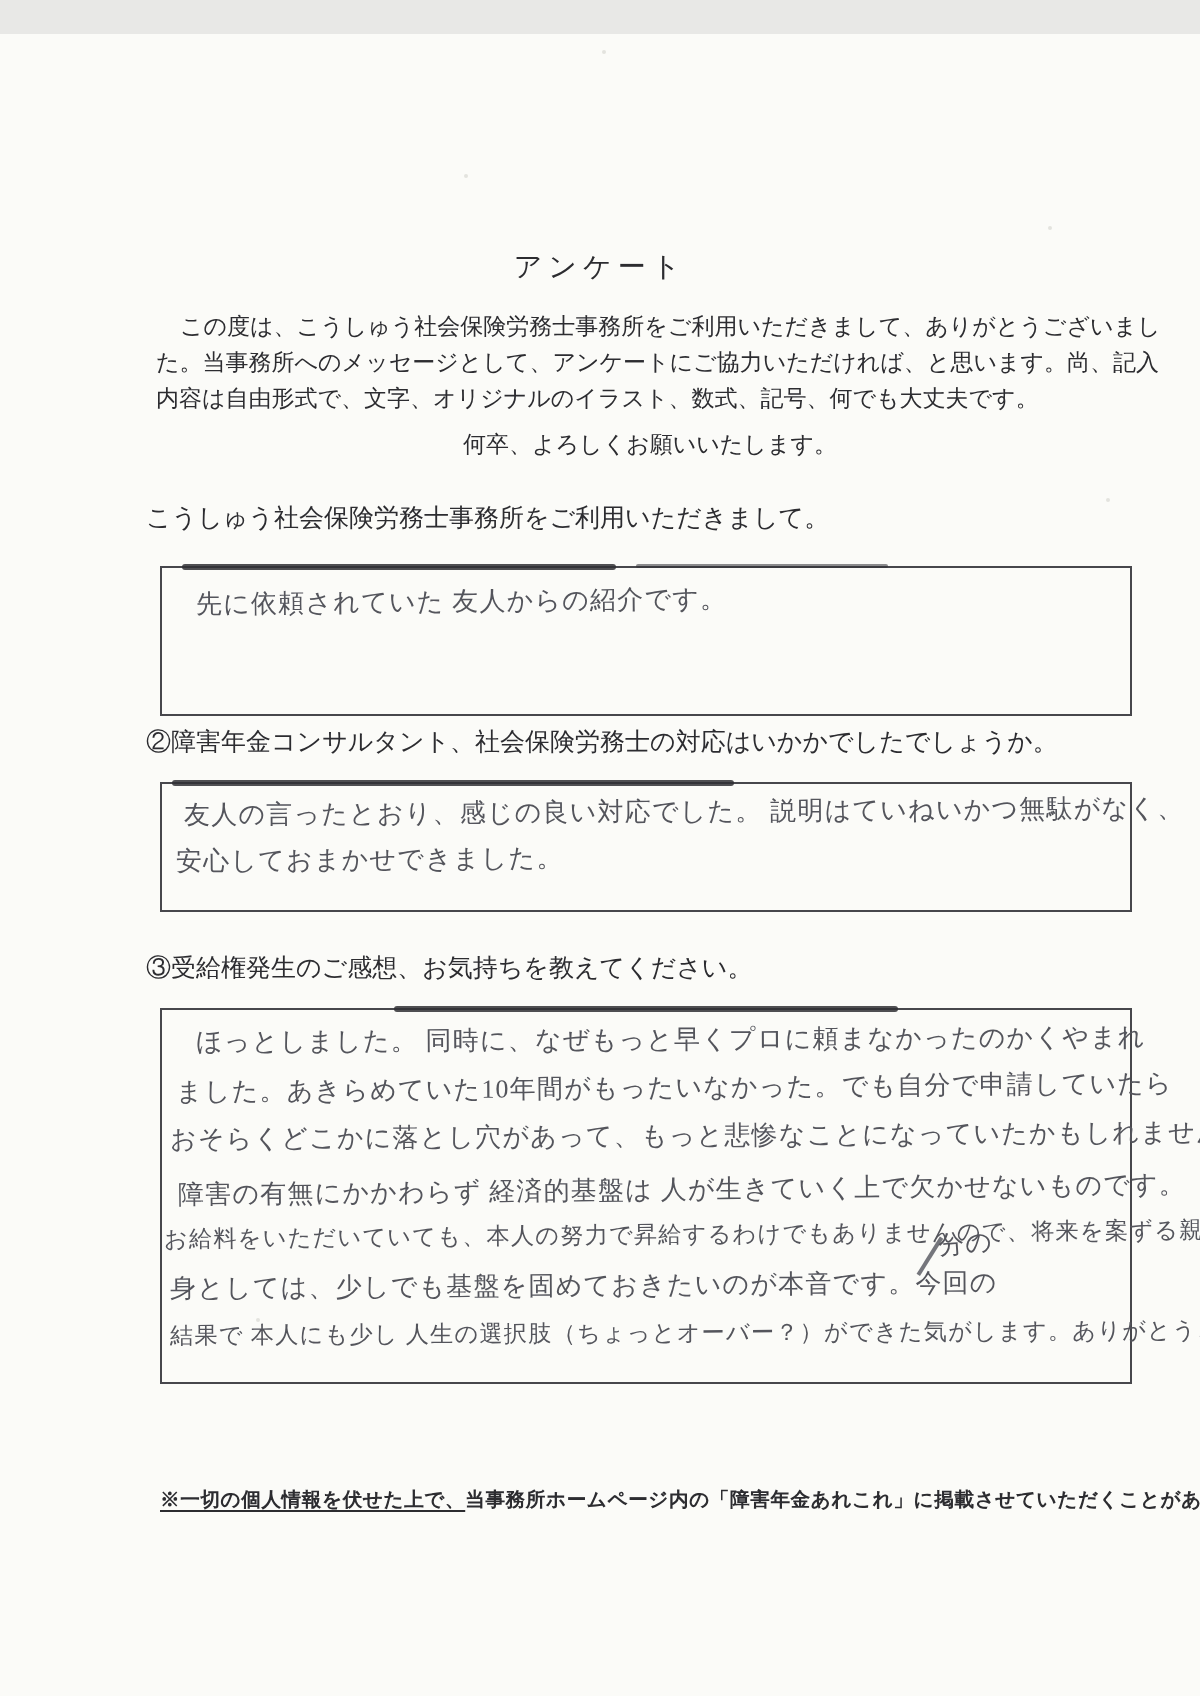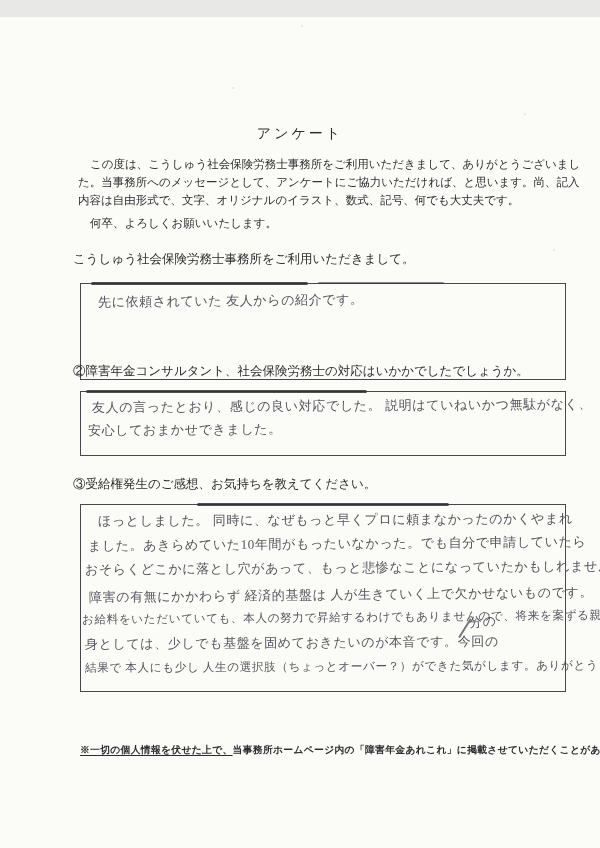--- a/index.html
+++ b/index.html
@@ -23,7 +23,7 @@
     left: 78px; width: 470px;
     font-size: 11.5px; line-height: 18px; white-space: nowrap;
   }
-  .indent { padding-left: 12px; }
+  .indent { padding-left: 12px; text-align: center; }
   .q-label { left: 73px; font-size: 12.5px; white-space: nowrap; }
 
   

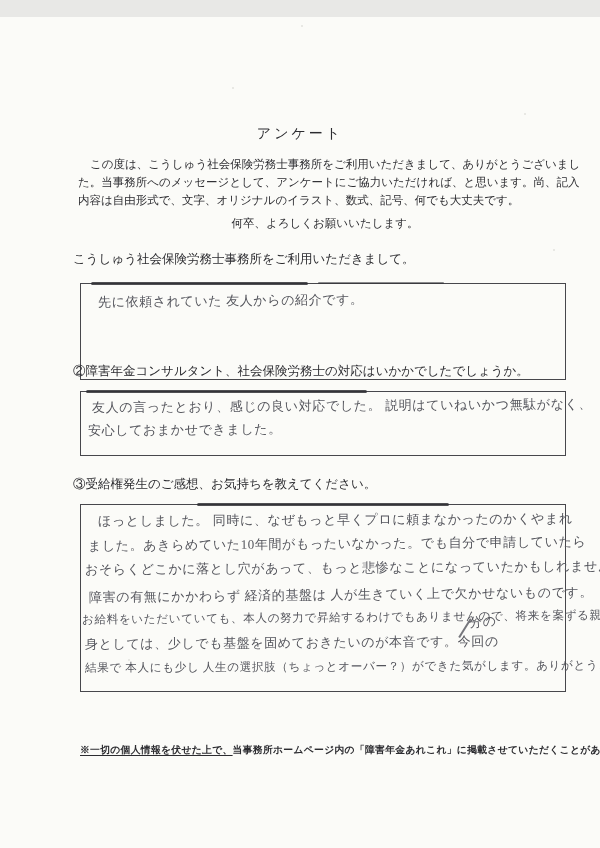--- a/index.html
+++ b/index.html
@@ -91,7 +91,7 @@
   <div class="print intro-line indent" style="top:197px;">何卒、よろしくお願いいたします。</div>
 
   <div class="print q-label" style="top:234px;">こうしゅう社会保険労務士事務所をご利用いただきまして。</div>
-  <div class="answer-box" style="top:266px; height:97px;">
+  <div class="answer-box" style="top:266px; height:75px;">
     <div class="smudge" style="left:2%; width:45%;"></div>
     <div class="smudge light" style="left:49%; width:26%;"></div>
     <div class="hw" style="left:17px; top:10px; transform:rotate(-0.6deg);">先に依頼されていた 友人からの紹介です。</div>

